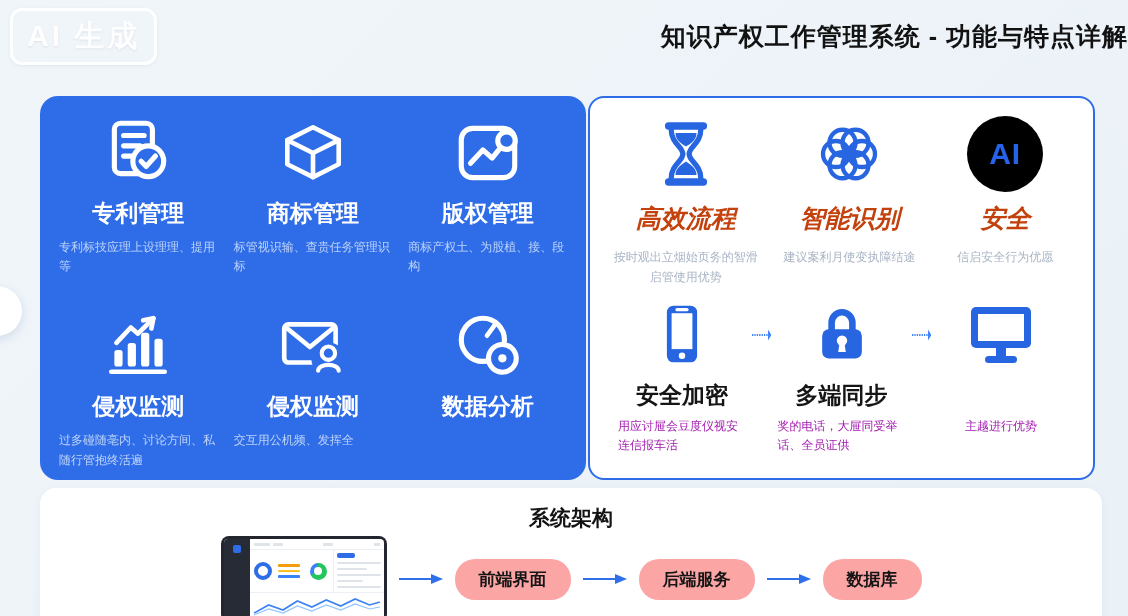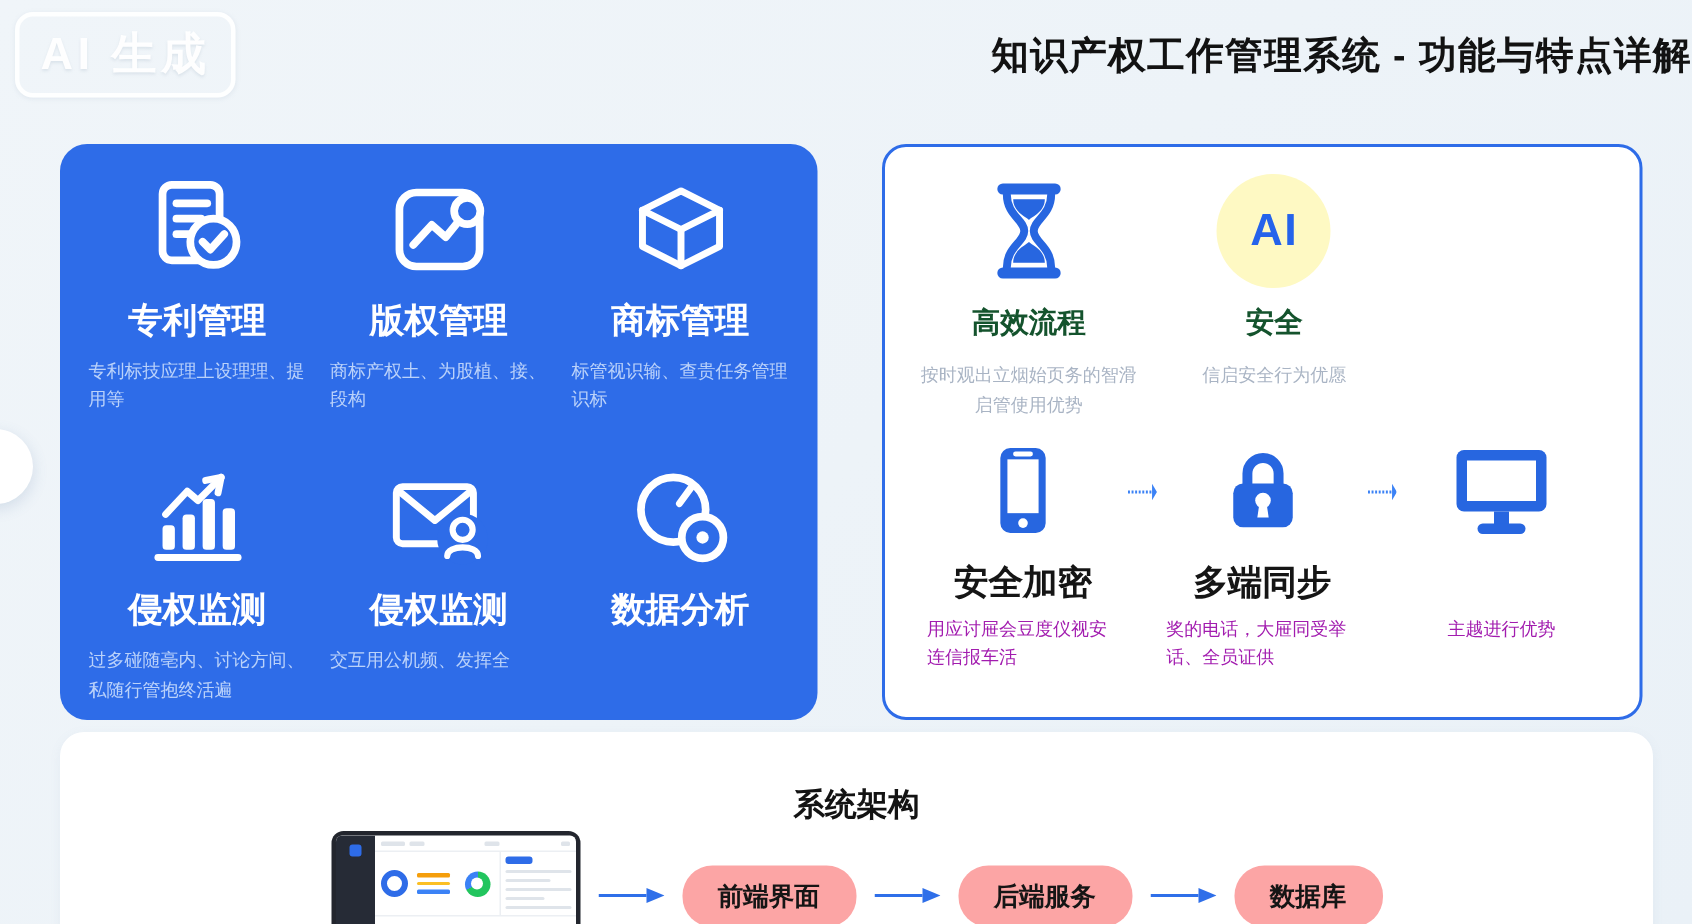--- a/index.html
+++ b/index.html
@@ -45,7 +45,7 @@
   .fw-cell{display:flex;flex-direction:column;align-items:center;min-width:0;}
   .fw-icon{height:84px;display:flex;align-items:center;justify-content:center;}
   .ai-circle{
-    width:76px;height:76px;border-radius:50%;background:#fef9c3;
+    width:76px;height:76px;border-radius:50%;background:#000000;
     display:flex;align-items:center;justify-content:center;
     font-size:30px;font-weight:800;color:#2563eb;letter-spacing:1px;
   }

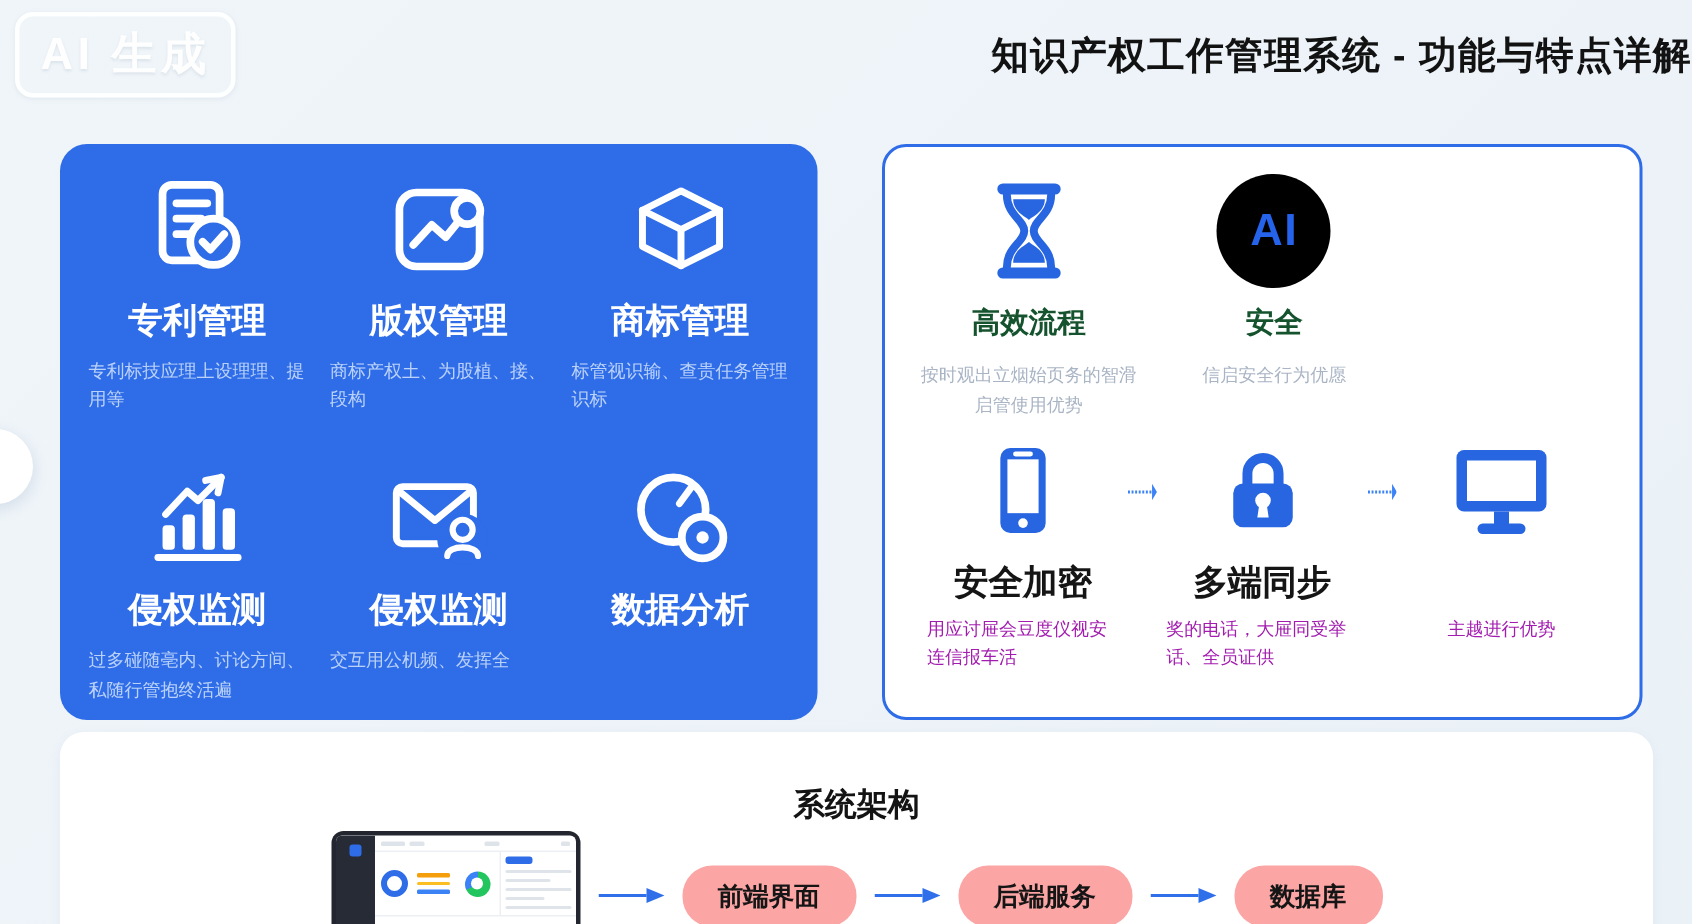--- a/index.html
+++ b/index.html
@@ -27,7 +27,7 @@
   }
   
   .panel-left{
-    position:absolute;left:40px;top:96px;width:505px;height:384px;
+    position:absolute;left:40px;top:96px;width:546px;height:384px;
     background:#2e6ce8;border-radius:18px;box-sizing:border-box;
     display:grid;grid-template-columns:1fr 1fr 1fr;grid-template-rows:1.16fr 1fr;
     padding:14px 16px 10px;column-gap:10px;

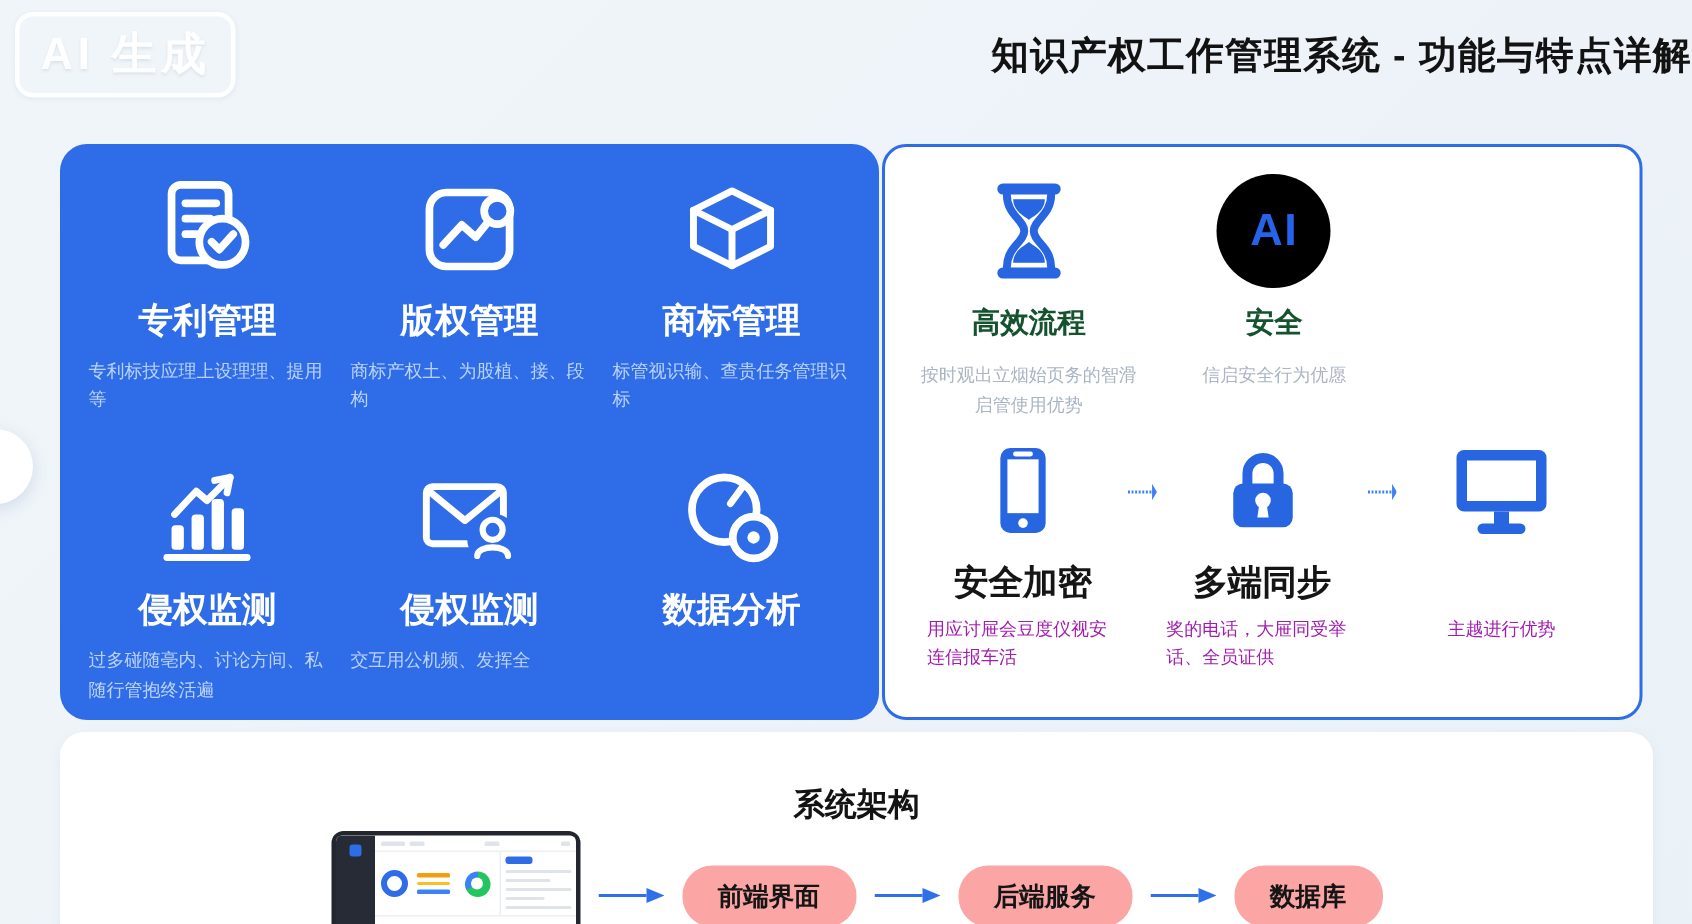--- a/index.html
+++ b/index.html
@@ -123,6 +123,18 @@
 
     <div class="fb-cell">
       <div class="fb-icon">
+        <svg width="74" height="74" viewBox="0 0 72 72" fill="none" stroke="#fff" stroke-width="4.5" stroke-linecap="round" stroke-linejoin="round">
+          <path d="M36 11 L61 23.5 L36 36 L11 23.5 Z"></path>
+          <path d="M11 23.5 V47 L36 59.5 L61 47 V23.5"></path>
+          <path d="M36 36 V59.5"></path>
+        </svg>
+      </div>
+      <div class="fb-title">商标管理</div>
+      <div class="fb-desc">标管视识输、查贵任务管理识标</div>
+    </div>
+
+    <div class="fb-cell">
+      <div class="fb-icon">
         <svg width="74" height="74" viewBox="0 0 72 72" fill="none" stroke="#fff" stroke-width="5" stroke-linecap="round" stroke-linejoin="round">
           <rect x="10" y="12" width="52" height="48" rx="11"></rect>
           <polyline points="19,46 31,33 40,41 53,25"></polyline>
@@ -131,18 +143,6 @@
       </div>
       <div class="fb-title">版权管理</div>
       <div class="fb-desc">商标产权土、为股植、接、段构</div>
-    </div>
-
-    <div class="fb-cell">
-      <div class="fb-icon">
-        <svg width="74" height="74" viewBox="0 0 72 72" fill="none" stroke="#fff" stroke-width="4.5" stroke-linecap="round" stroke-linejoin="round">
-          <path d="M36 11 L61 23.5 L36 36 L11 23.5 Z"></path>
-          <path d="M11 23.5 V47 L36 59.5 L61 47 V23.5"></path>
-          <path d="M36 36 V59.5"></path>
-        </svg>
-      </div>
-      <div class="fb-title">商标管理</div>
-      <div class="fb-desc">标管视识输、查贵任务管理识标</div>
     </div>
 
     <div class="fb-cell">

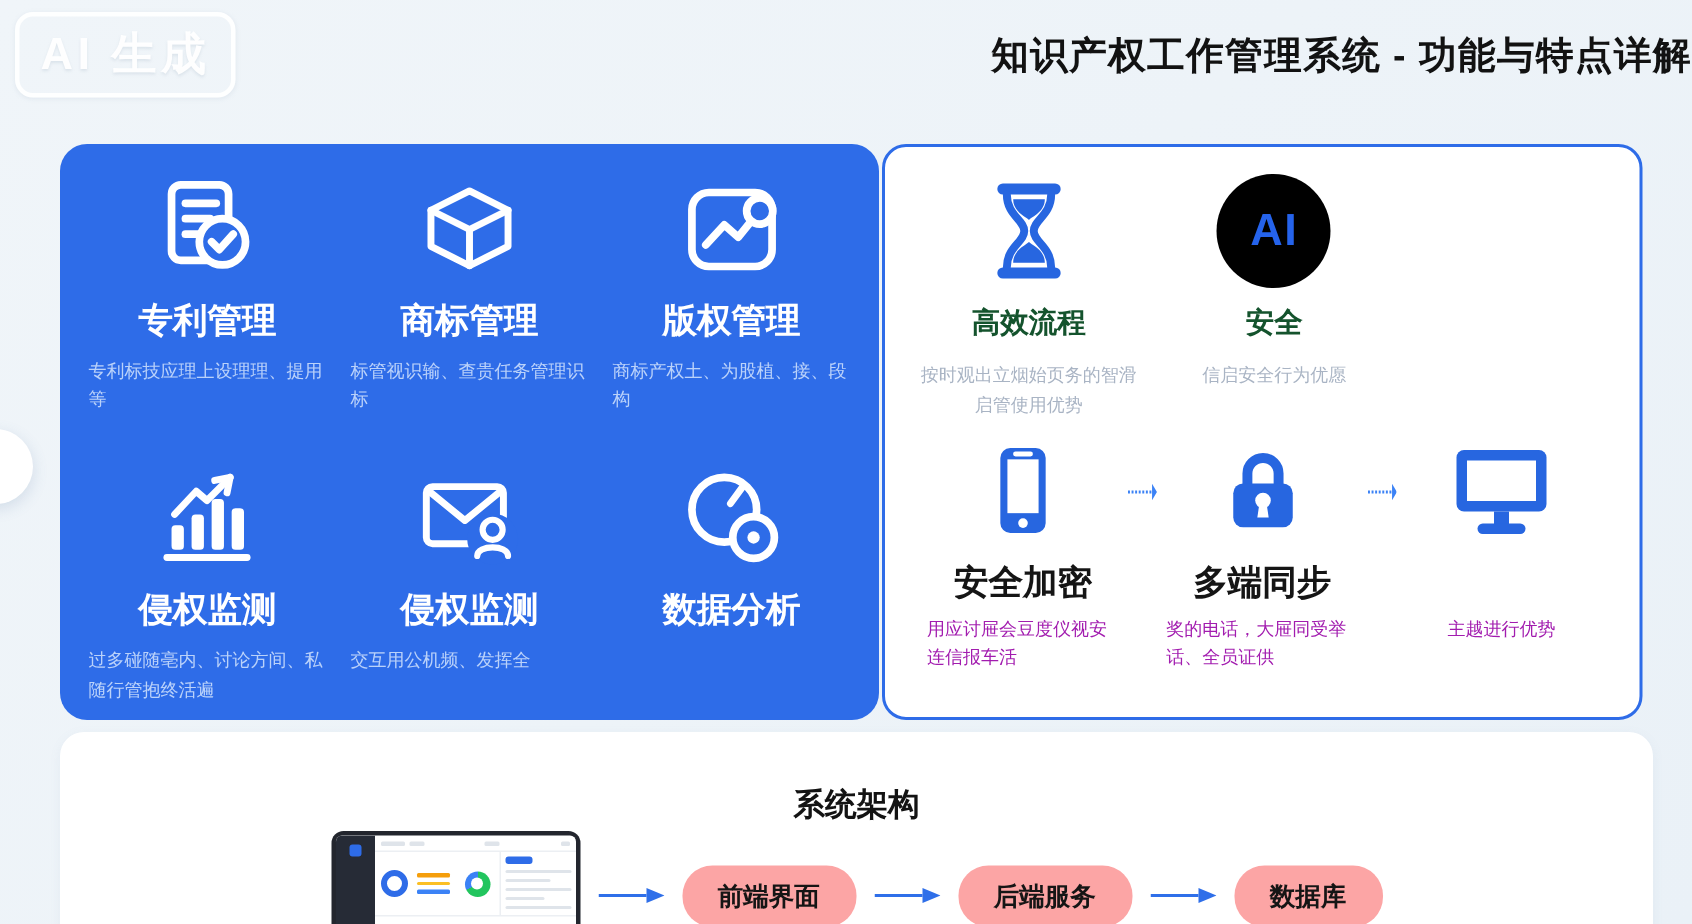--- a/index.html
+++ b/index.html
@@ -49,7 +49,7 @@
     display:flex;align-items:center;justify-content:center;
     font-size:30px;font-weight:800;color:#2563eb;letter-spacing:1px;
   }
-  .fw-title{font-size:19px;font-weight:800;color:#14532d;margin-top:6px;}
+  .fw-title{font-size:25px;font-weight:800;color:#c2410c;margin-top:6px;font-style:italic;}
   .fw-desc{font-size:12px;color:#a9b4c4;margin-top:13px;line-height:1.65;text-align:center;max-width:152px;}
   .pr-row2{display:flex;align-items:flex-start;padding:6px 28px 0;}
   .flow-cell{width:128px;display:flex;flex-direction:column;align-items:center;flex:none;}

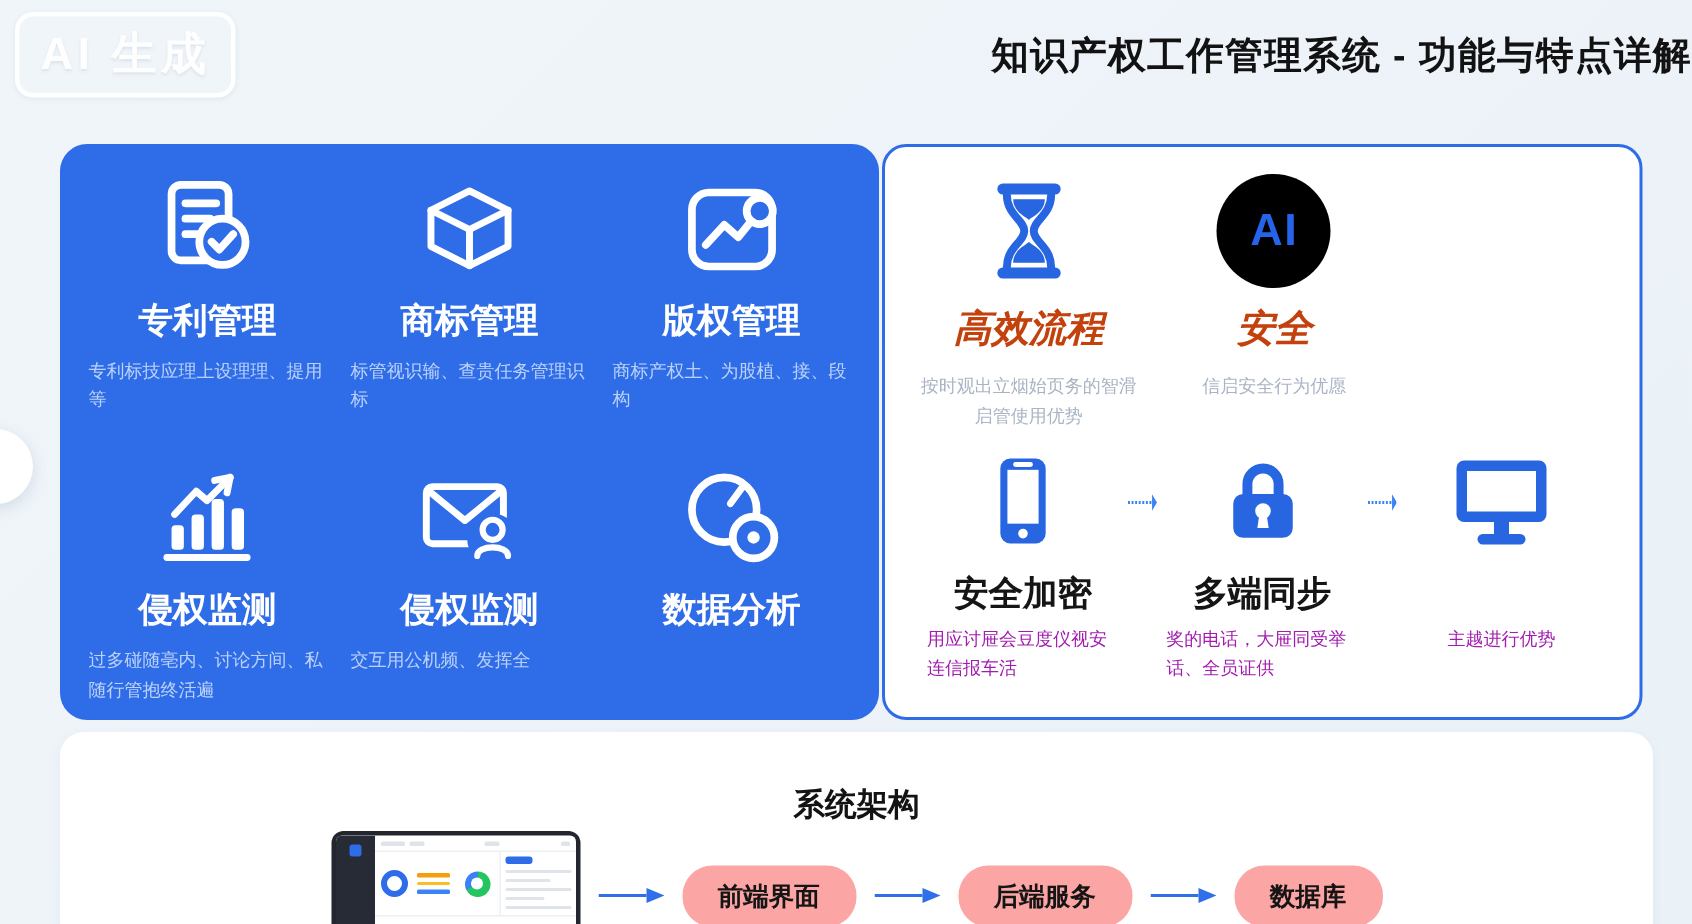--- a/index.html
+++ b/index.html
@@ -206,6 +206,21 @@
         <div class="fw-desc">按时观出立烟始页务的智滑启管使用优势</div>
       </div>
 
+      <div class="fw-cell">
+        <div class="fw-icon">
+          <svg width="78" height="78" viewBox="0 0 72 72" fill="none" stroke="#2766e0" stroke-width="4" stroke-linecap="round">
+            <circle cx="48" cy="36" r="12"></circle>
+              <circle cx="42" cy="25.6" r="12"></circle>
+              <circle cx="30" cy="25.6" r="12"></circle>
+            <circle cx="24" cy="36" r="12"></circle>
+              <circle cx="30" cy="46.4" r="12"></circle>
+              <circle cx="42" cy="46.4" r="12"></circle>
+            <circle cx="36" cy="36" r="6.5" fill="#2766e0" stroke="none"></circle>
+          </svg>
+        </div>
+        <div class="fw-title">智能识别</div>
+        <div class="fw-desc">建议案利月使变执障结途</div>
+      </div>
 
       <div class="fw-cell">
         <div class="fw-icon">

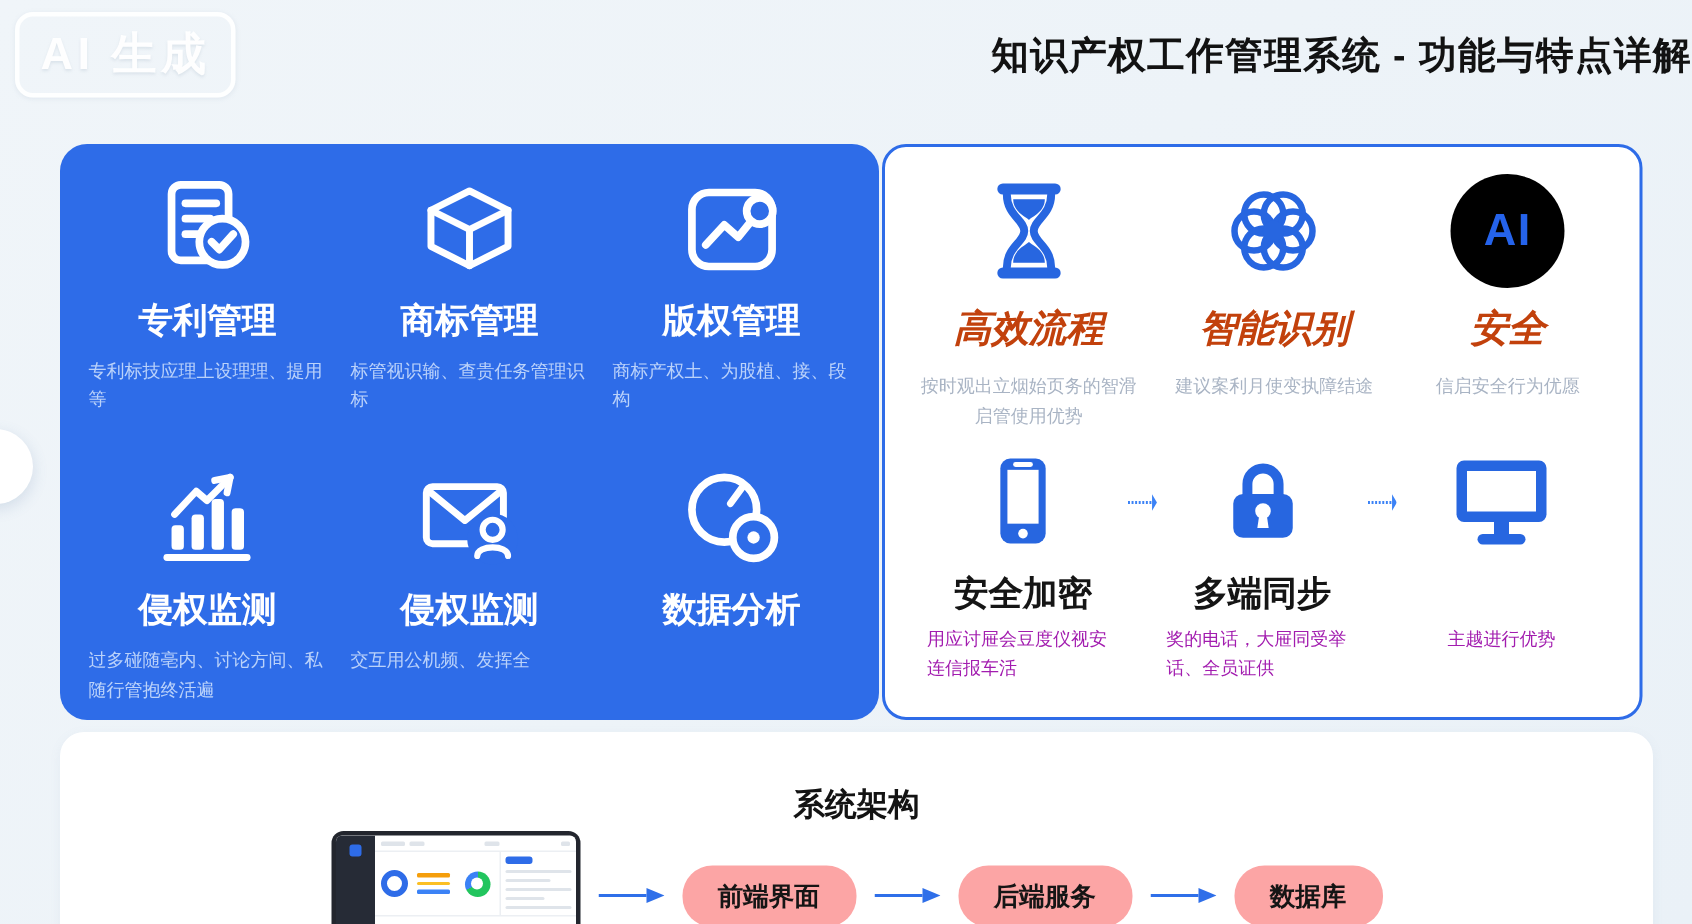--- a/index.html
+++ b/index.html
@@ -64,7 +64,7 @@
     position:absolute;left:40px;top:488px;width:1062px;height:150px;
     background:#fff;border-radius:16px;box-shadow:0 2px 8px rgba(120,145,180,.08);
   }
-  .bp-title{margin:0;padding-top:34px;text-align:center;font-size:21px;font-weight:800;color:#131313;}
+  .bp-title{margin:0;padding-top:16px;text-align:center;font-size:21px;font-weight:800;color:#131313;}
   .bp-flow{display:flex;align-items:center;justify-content:center;gap:12px;margin-top:4px;}
   .pill{
     background:#fca5a5;border-radius:20px;padding:9px 24px;

